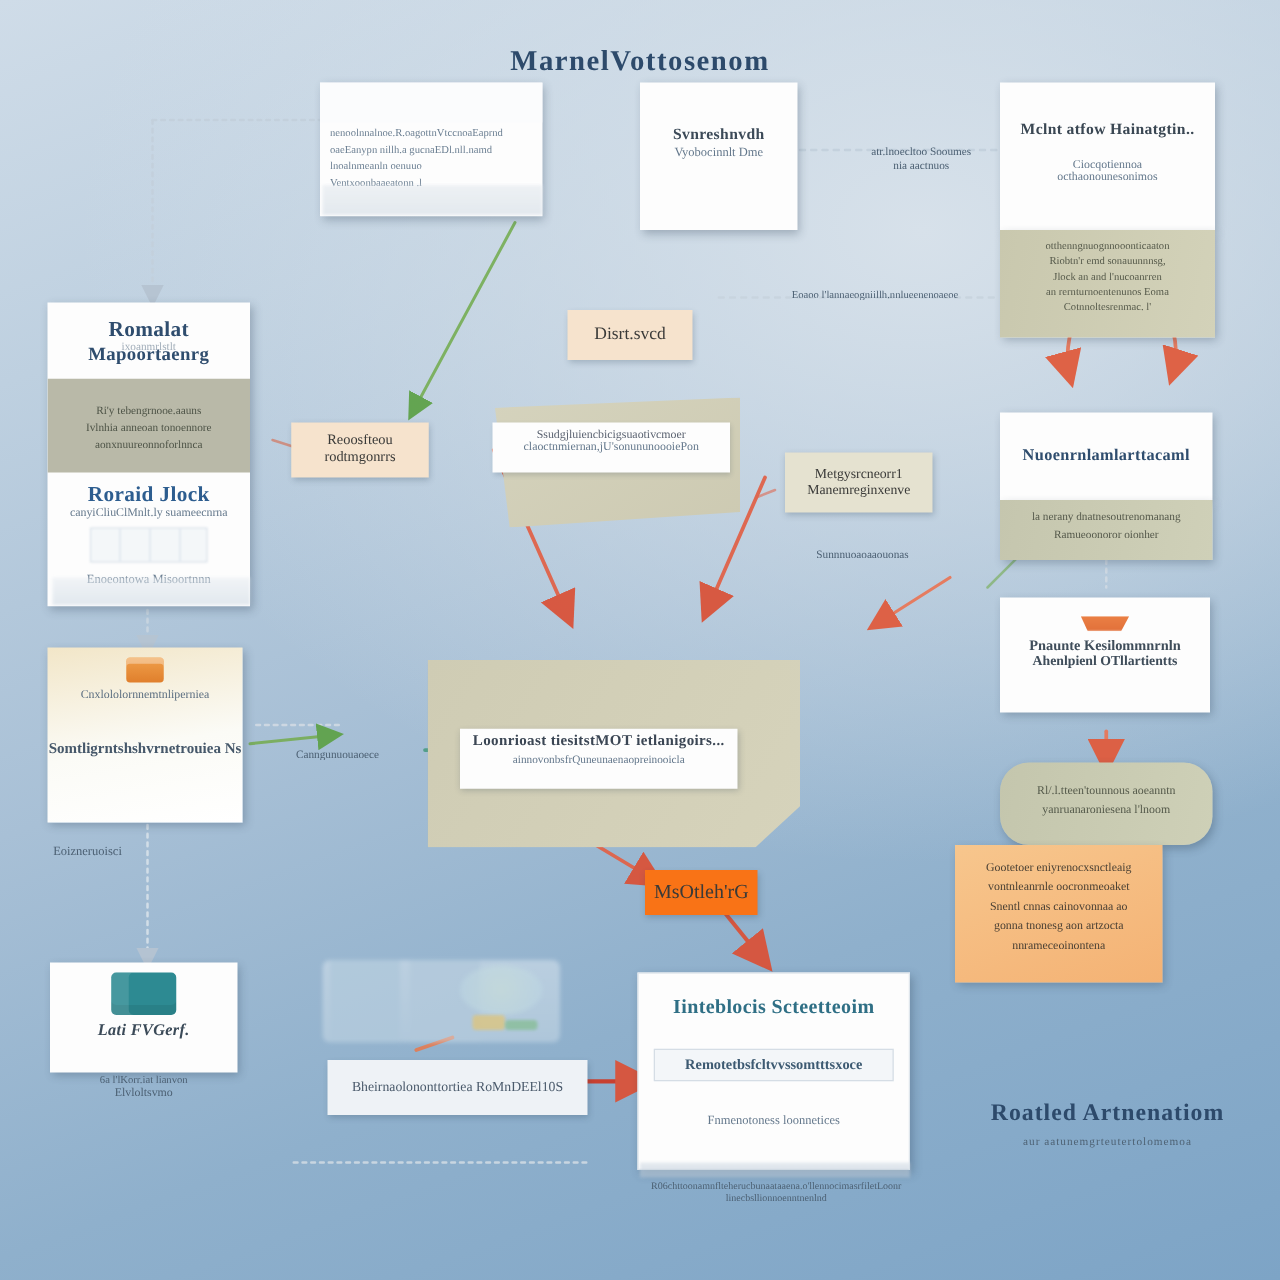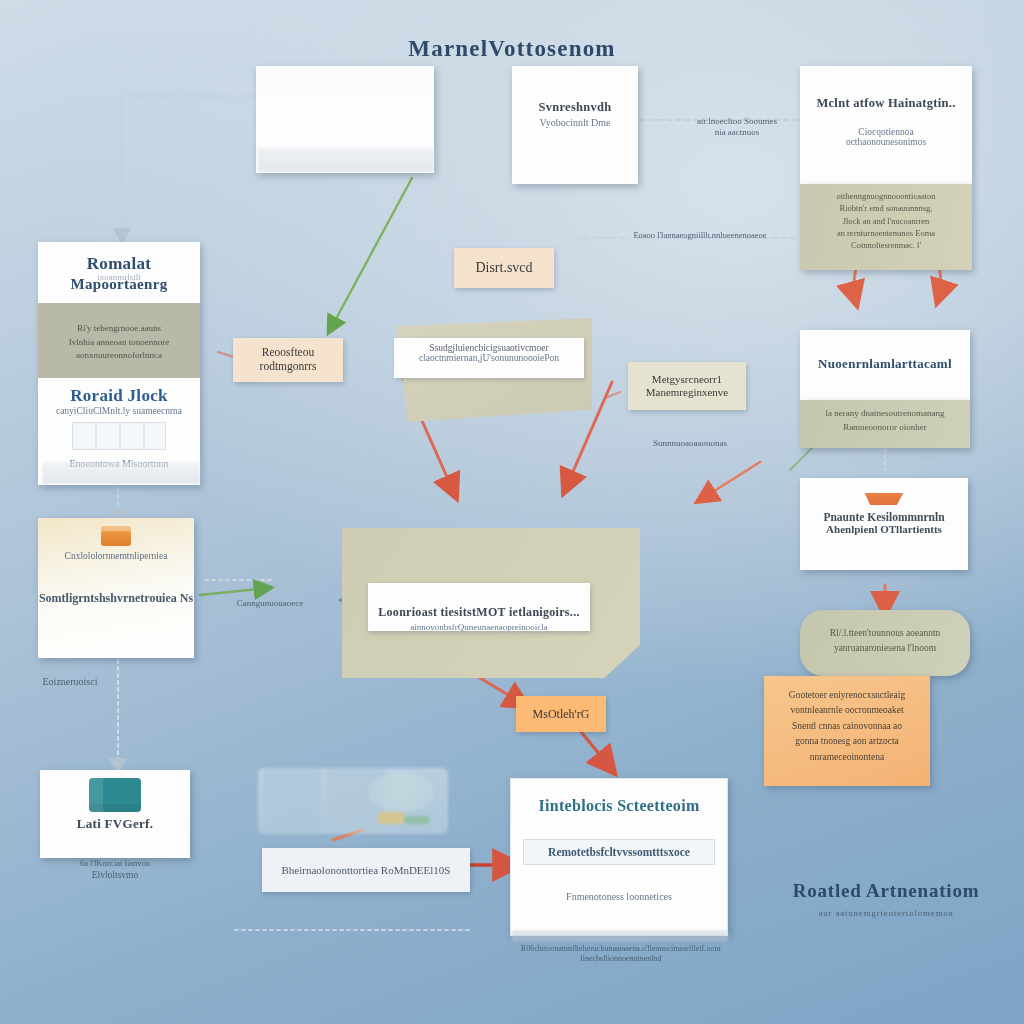--- a/index.html
+++ b/index.html
@@ -120,6 +120,12 @@
 
   <div class="node white" style="left:256px;top:66px;width:178px;height:107px;">
     <div style="height:32px;background:#fbfcfd;"></div>
+    <div style="padding:2px 8px 0 8px;font-size:8.5px;color:#6b7f92;filter:blur(.6px);line-height:1.55;">
+      <div>nenoolnnalnoe.R.oagottnVtccnoaEaprnd</div>
+      <div>oaeEanypn nillh.a  gucnaEDl.nll.namd</div>
+      <div>lnoalnmeanln  oenuuo</div>
+      <div>Ventxoonbaaeatonn .l</div>
+    </div>
   </div>
   <div class="ghost" style="left:258px;top:148px;width:176px;height:24px;background:linear-gradient(#e2e8ee,#cfd9e3);"></div>
 

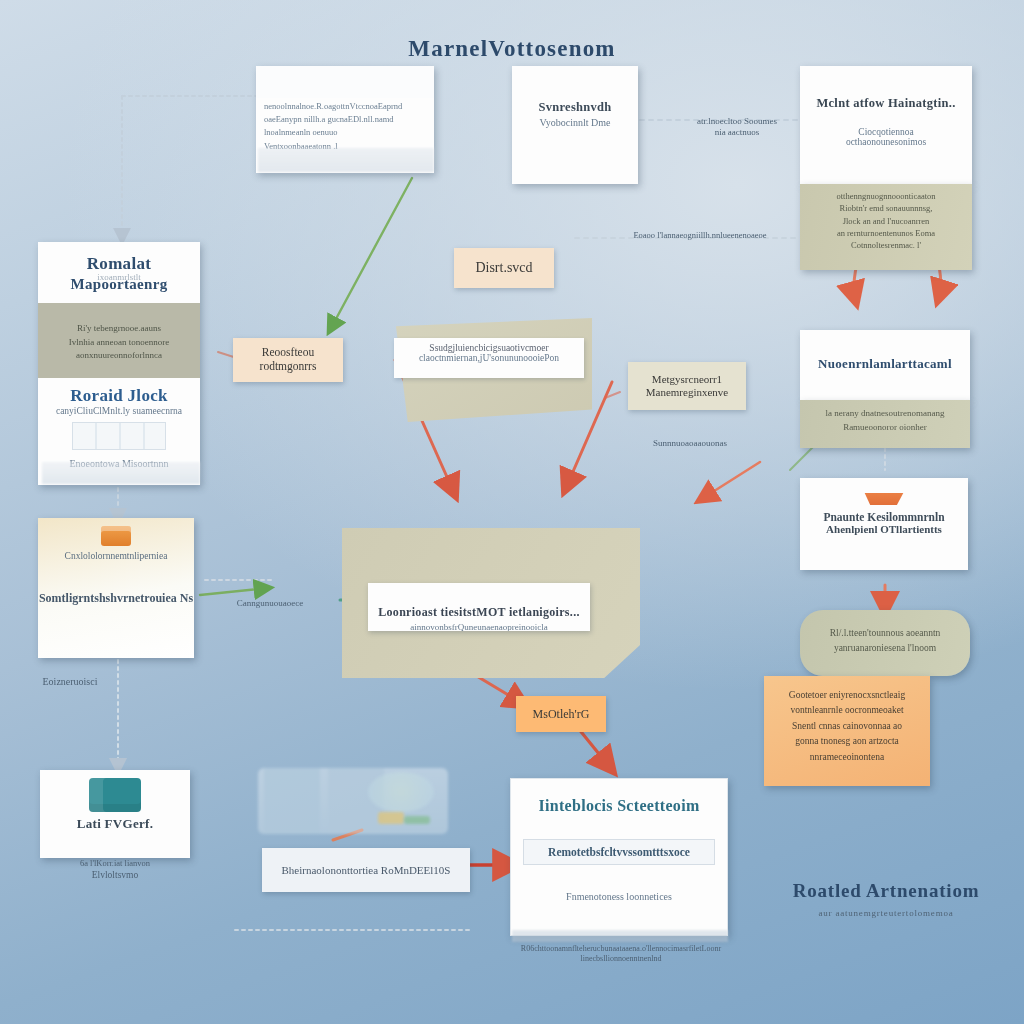--- a/index.html
+++ b/index.html
@@ -195,7 +195,7 @@
               clip-path:polygon(0 0,100% 0,100% 78%,88% 100%,0 100%);
               box-shadow:3px 4px 9px rgba(40,60,80,.28);"></div>
   <div class="node white" style="left:368px;top:583px;width:222px;height:48px;box-shadow:1px 2px 5px rgba(40,60,80,.25);">
-    <div class="ttl" style="font-size:12px;margin-top:22px;color:#3b4654;">Loonrioast  tiesitstMOT ietlanigoirs...</div>
+    <div class="ttl" style="font-size:12px;margin-top:2px;color:#3b4654;">Loonrioast  tiesitstMOT ietlanigoirs...</div>
     <div class="sub" style="font-size:9px;margin-top:2px;">ainnovonbsfrQuneunaenaopreinooicla</div>
   </div>
 

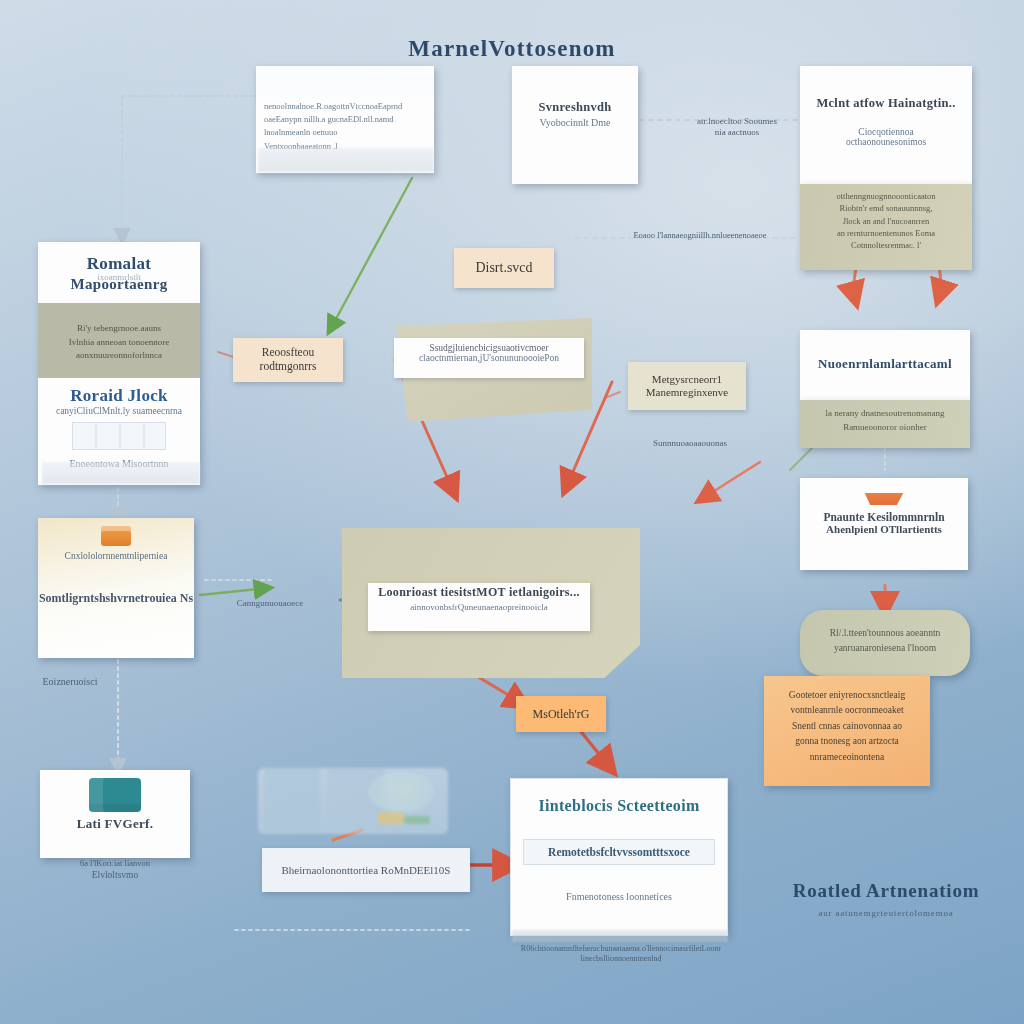--- a/index.html
+++ b/index.html
@@ -261,7 +261,7 @@
 
   <div class="lbl cream" style="left:628px;top:362px;width:118px;height:48px;font-size:11px;">Metgysrcneorr1 Manemreginxenve</div>
 
-  <div class="lbl orange" style="left:516px;top:696px;width:90px;height:36px;font-size:12px;background:#fdba74;">MsOtleh'rG</div>
+  <div class="lbl orange" style="left:516px;top:696px;width:90px;height:36px;font-size:16px;background:#f97316;">MsOtleh'rG</div>
 
   <div class="lbl white" style="left:262px;top:848px;width:208px;height:44px;font-size:11px;background:#eef2f6;color:#4a5a6b;">Bheirnaolononttortiea RoMnDEEl10S</div>
 

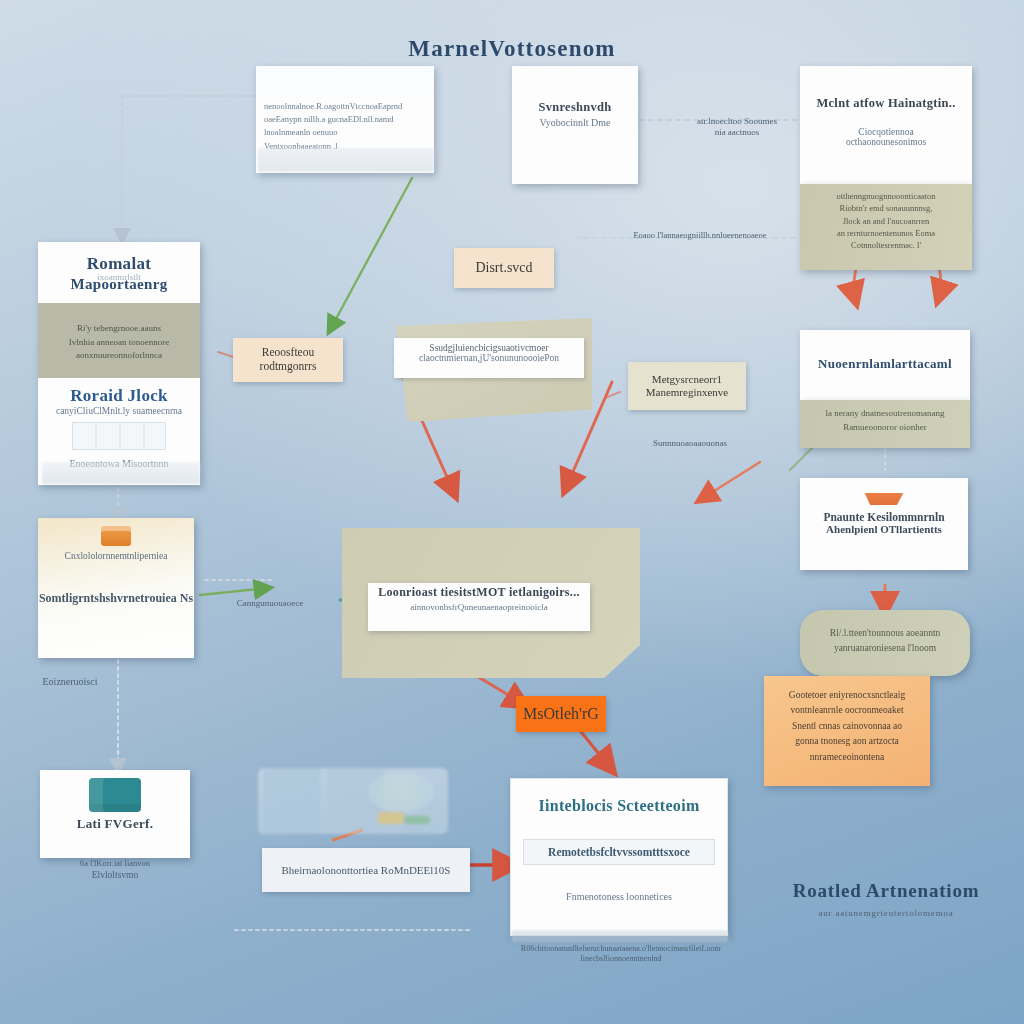--- a/index.html
+++ b/index.html
@@ -181,7 +181,7 @@
     <div class="sub" style="font-size:12px;margin-top:30px;color:#46586a;font-weight:bold;">Somtligrntshshvrnetrouiea Ns</div>
   </div>
 
-  <div class="node white" style="left:40px;top:770px;width:150px;height:88px;">
+  <div class="node white" style="left:40px;top:770px;width:150px;height:88px;font-style:italic;">
     <div style="margin:8px auto 0 auto;width:52px;height:34px;border-radius:4px;filter:blur(.5px);
                 background:#2d8a92;
                 box-shadow:inset 14px 0 0 rgba(255,255,255,.12), inset 0 -8px 0 rgba(0,0,0,.07);"></div>

